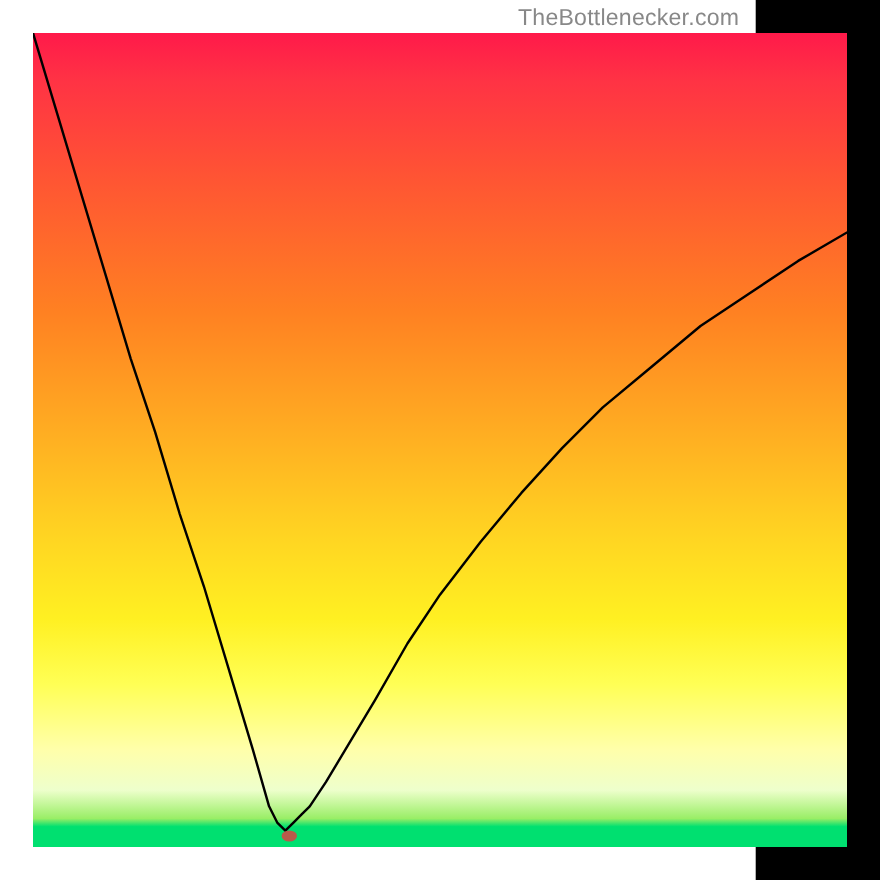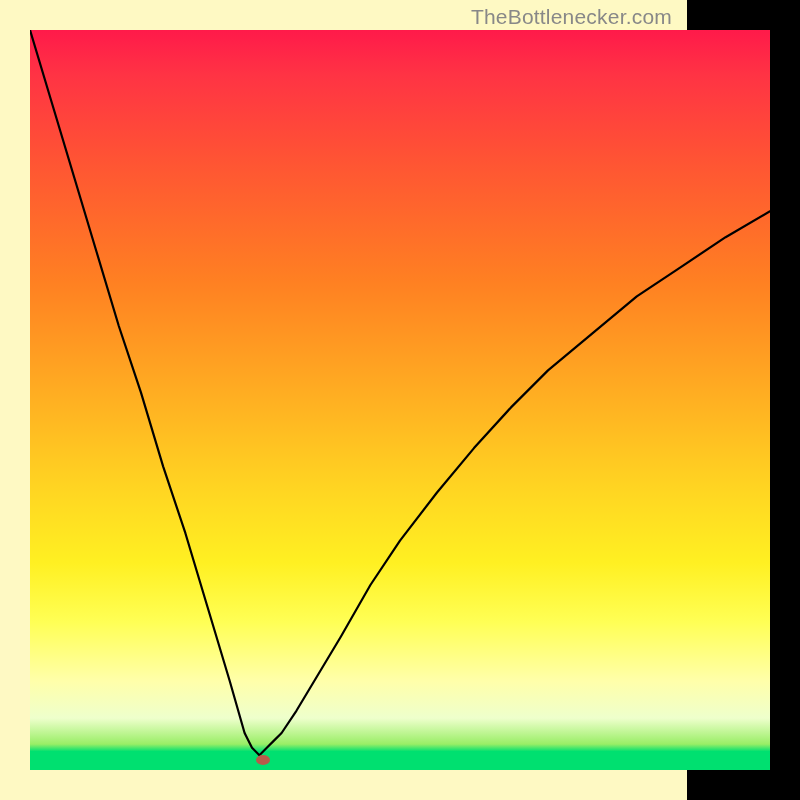--- a/index.html
+++ b/index.html
@@ -15,7 +15,7 @@
     position: relative;
     width: 687px;
     height: 800px;
-    background: #fef9c3;
+    background: #ffffff;
   }
   .plot {
     position: absolute;

